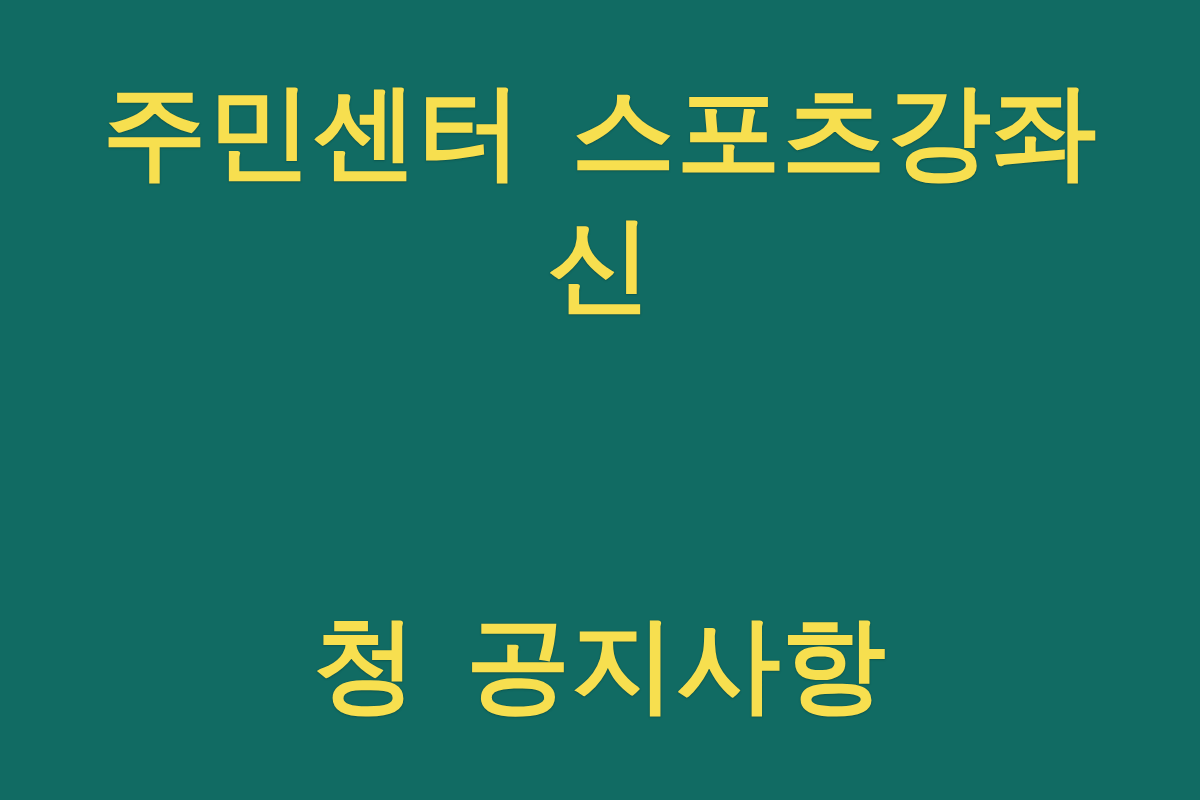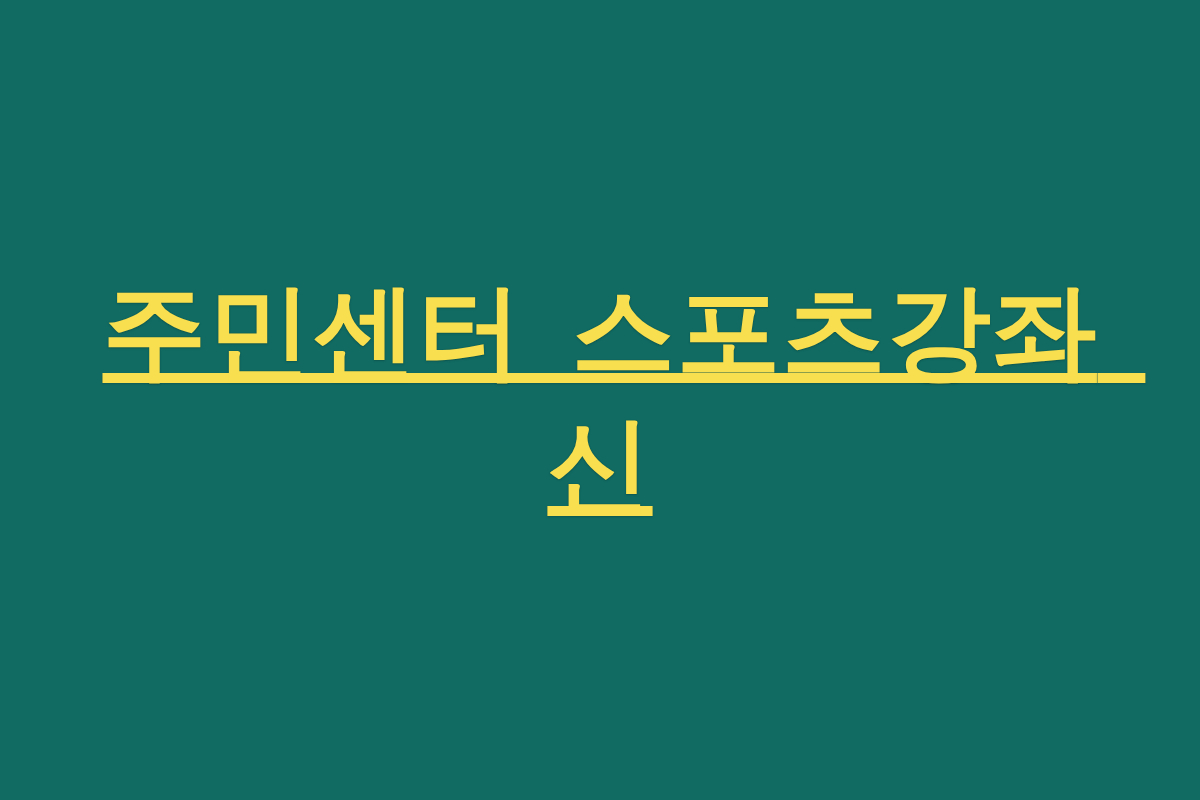--- a/index.html
+++ b/index.html
@@ -52,7 +52,6 @@
 
   .headline .line {
     display: block;
-    text-decoration: underline;
   }
 </style>
 </head>

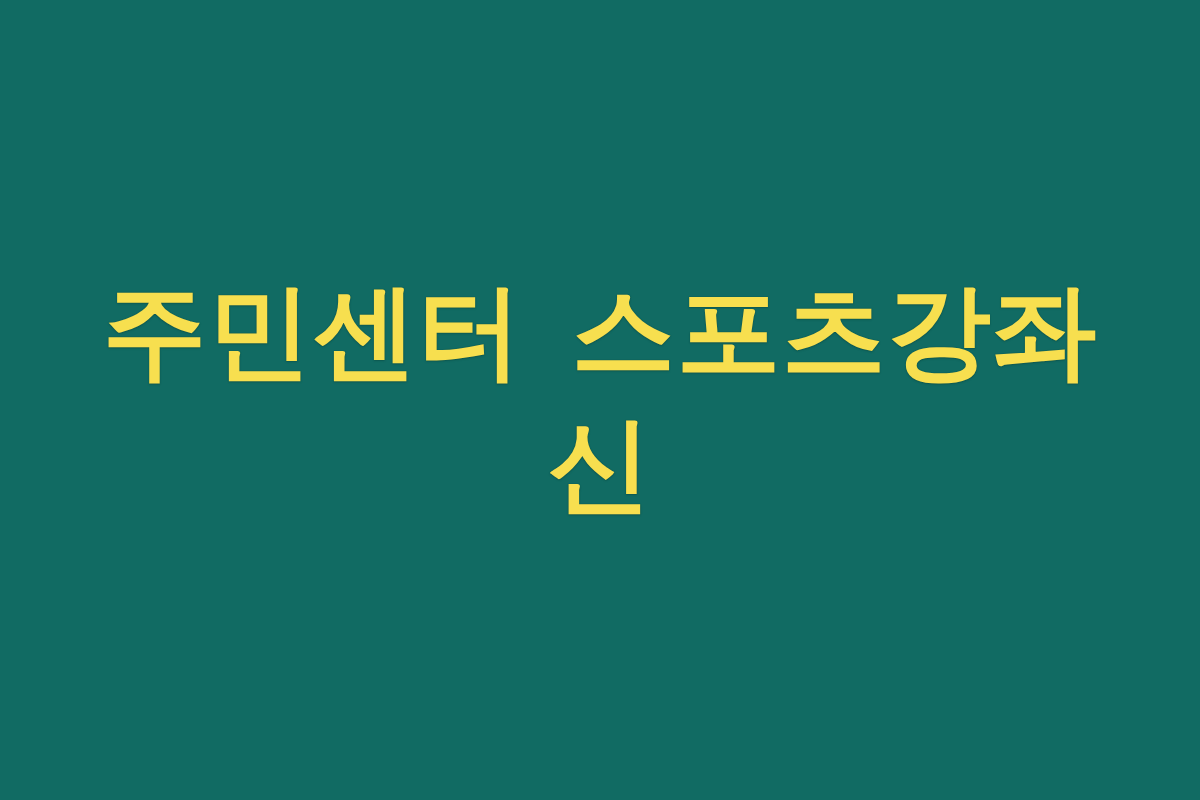--- a/index.html
+++ b/index.html
@@ -63,6 +63,7 @@
 
     <h1 class="headline" style="color: rgb(247, 223, 79);">
       <span class="line">주민센터 스포츠강좌 신</span>
+      <span class="line">청 공지사항</span>
     </h1>
 
   </div>

